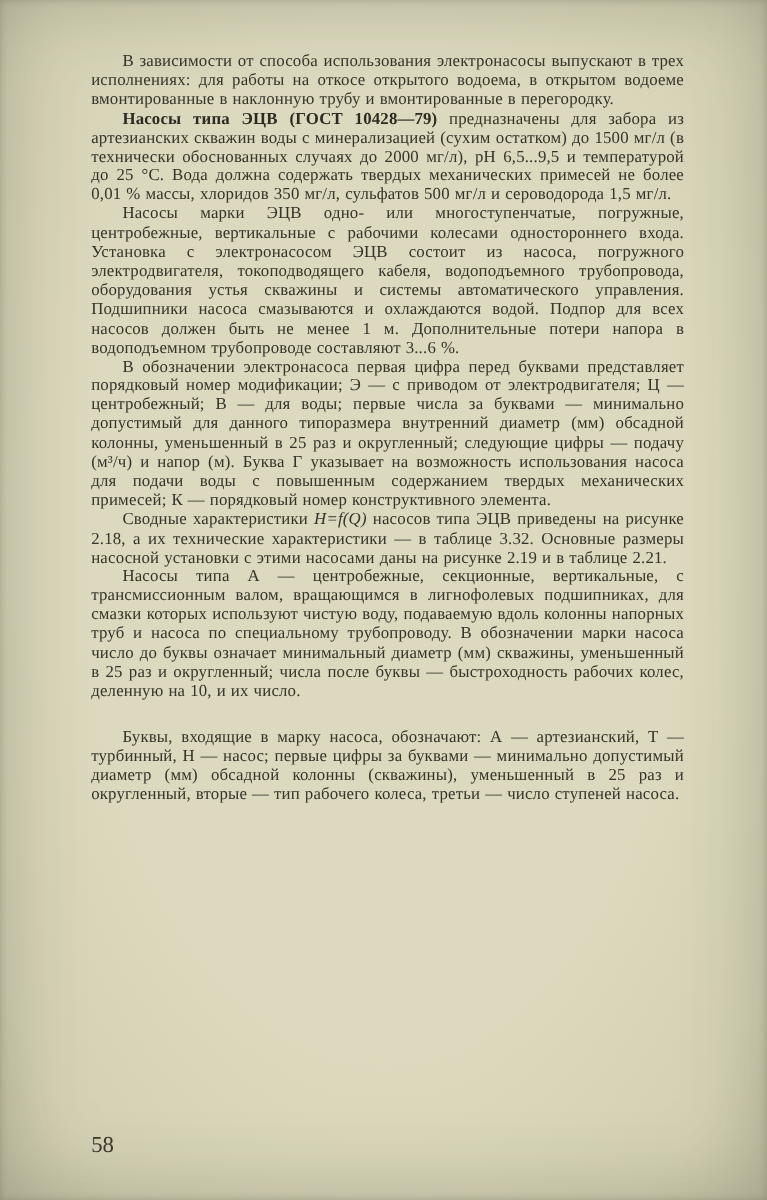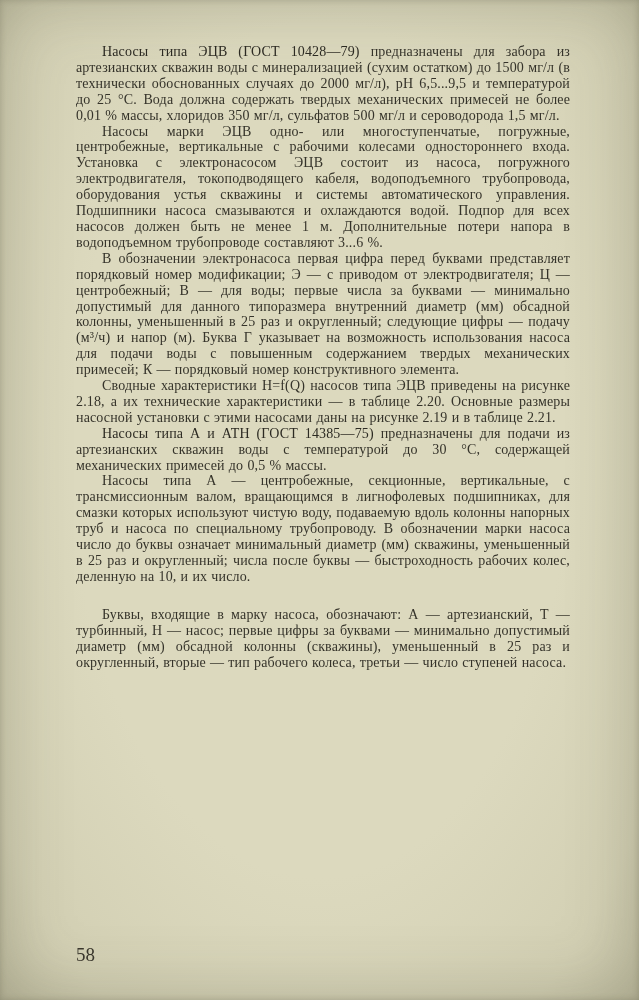--- a/index.html
+++ b/index.html
@@ -60,6 +60,7 @@
 <div class="scan">
   <div class="text-block">
 
+    <p class="para"><span>В зависимости от способа использования электронасосы выпускают в трех исполнениях: для работы на откосе открытого водоема, в открытом водоеме вмонтированные в наклонную трубу и вмонтированные в перегородку.</span></p>
 
 
     <p class="para"><b class="lead">Насосы типа ЭЦВ (ГОСТ 10428—79)</b><span> предназначены для забора из артезианских скважин воды с минерализацией (сухим остатком) до 1500 мг/л (в технически обоснованных случаях до 2000 мг/л), pH 6,5...9,5 и температурой до 25 °С. Вода должна содержать твердых механических примесей не более 0,01 % массы, хлоридов 350 мг/л, сульфатов 500 мг/л и сероводорода 1,5 мг/л.</span></p>

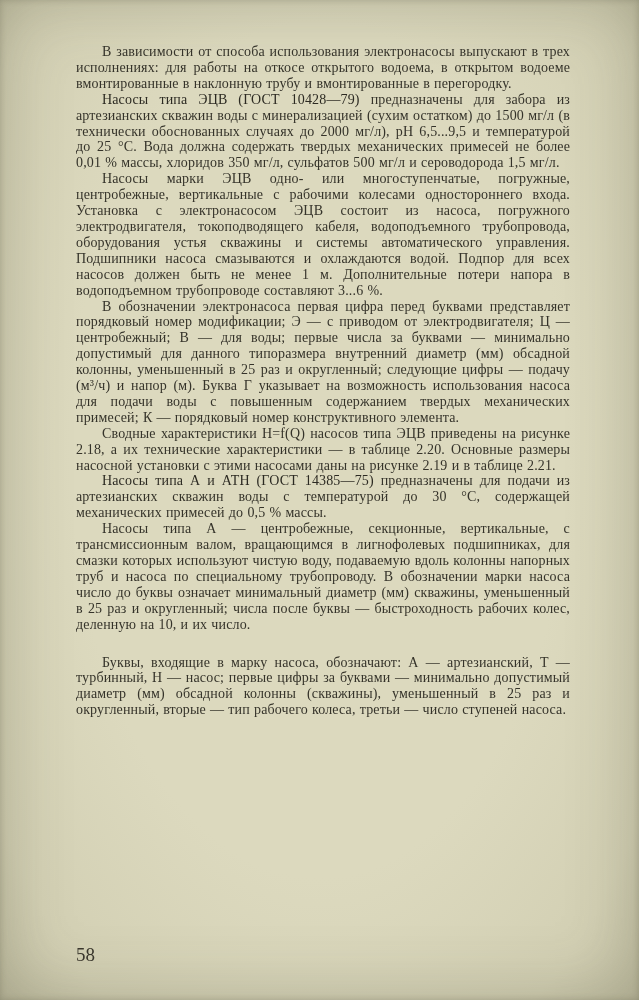--- a/index.html
+++ b/index.html
@@ -36,7 +36,7 @@
     word-spacing: 0.5px;
   }
   p.para .lead {
-    font-weight: normal;
+    font-weight: bold;
     color: #2c2a22;
     margin-top: 39px;
   }

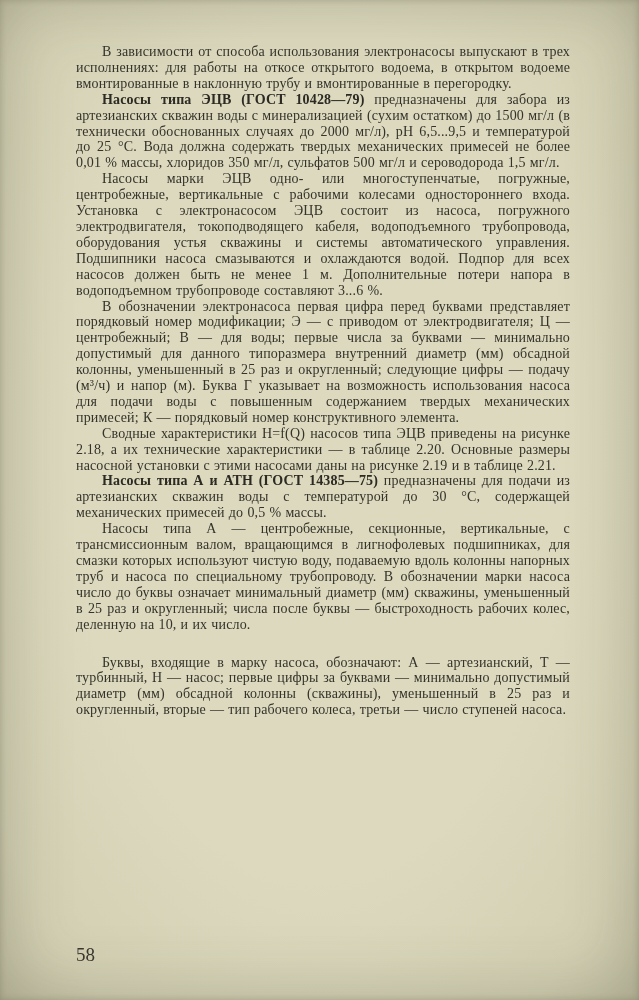--- a/index.html
+++ b/index.html
@@ -41,6 +41,7 @@
     margin-top: 39px;
   }
   p.para .formula {
+    font-style: italic;
     margin-top: 28px;
   }
   p.para.gap-before {

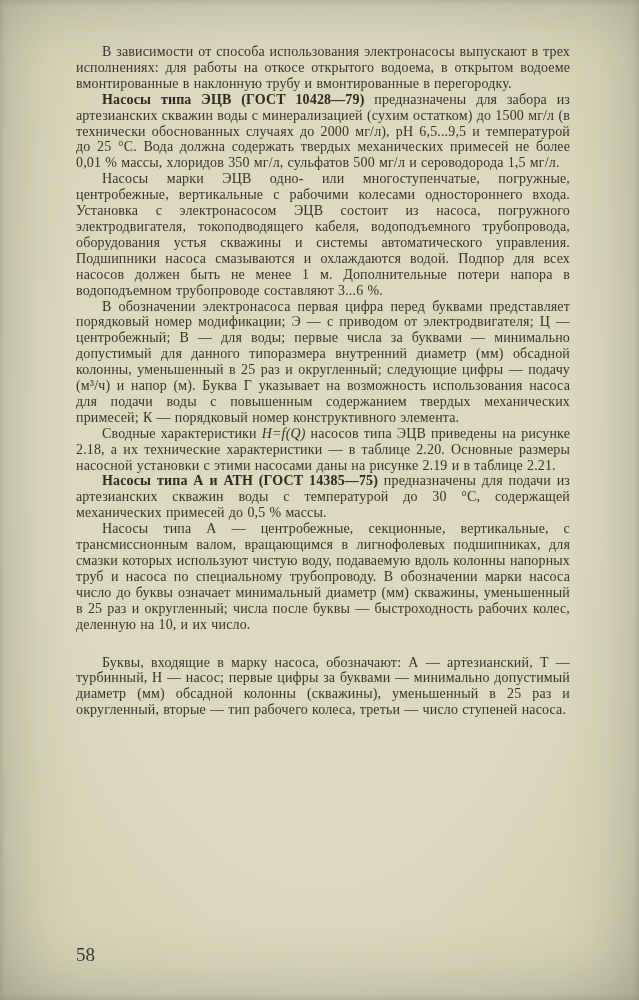--- a/index.html
+++ b/index.html
@@ -70,7 +70,7 @@
 
     <p class="para"><span>В обозначении электронасоса первая цифра перед буквами представляет порядковый номер модификации; Э — с приводом от электродвигателя; Ц — центробежный; В — для воды; первые числа за буквами — минимально допустимый для данного типоразмера внутренний диаметр (мм) обсадной колонны, уменьшенный в 25 раз и округленный; следующие цифры — подачу (м³/ч) и напор (м). Буква Г указывает на возможность использования насоса для подачи воды с повышенным содержанием твердых механических примесей; К — порядковый номер конструктивного элемента.</span></p>
 
-    <p class="para"><span>Сводные характеристики </span><span class="formula">H=f(Q)</span><span> насосов типа ЭЦВ приведены на рисунке 2.18, а их технические характеристики — в таблице 2.20. Основные размеры насосной установки с этими насосами даны на рисунке 2.19 и в таблице 2.21.</span></p>
+    <p class="para"><span>Сводные характеристики </span><span class="formula">H=f(Q)</span><span> насосов типа ЭЦВ приведены на рисунке 2.18, а их технические характеристики — в таблице 3.32. Основные размеры насосной установки с этими насосами даны на рисунке 2.19 и в таблице 2.21.</span></p>
 
     <p class="para"><b class="lead">Насосы типа А и АТН (ГОСТ 14385—75)</b><span> предназначены для подачи из артезианских скважин воды с температурой до 30 °С, содержащей механических примесей до 0,5 % массы.</span></p>
 

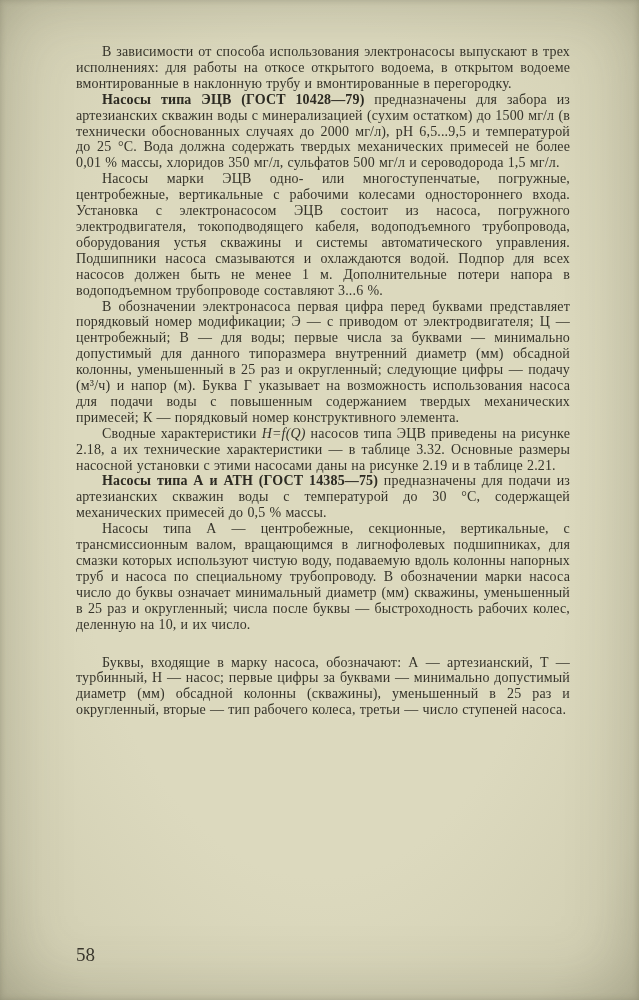--- a/index.html
+++ b/index.html
@@ -72,7 +72,6 @@
 
     <p class="para"><span>Сводные характеристики </span><span class="formula">H=f(Q)</span><span> насосов типа ЭЦВ приведены на рисунке 2.18, а их технические характеристики — в таблице 3.32. Основные размеры насосной установки с этими насосами даны на рисунке 2.19 и в таблице 2.21.</span></p>
 
-    <p class="para"><b class="lead">Насосы типа А и АТН (ГОСТ 14385—75)</b><span> предназначены для подачи из артезианских скважин воды с температурой до 30 °С, содержащей механических примесей до 0,5 % массы.</span></p>
 
     <p class="para"><span>Насосы типа А — центробежные, секционные, вертикальные, с трансмиссионным валом, вращающимся в лигнофолевых подшипниках, для смазки которых используют чистую воду, подаваемую вдоль колонны напорных труб и насоса по специальному трубопроводу. В обозначении марки насоса число до буквы означает минимальный диаметр (мм) скважины, уменьшенный в 25 раз и округленный; числа после буквы — быстроходность рабочих колес, деленную на 10, и их число.</span></p>
 

